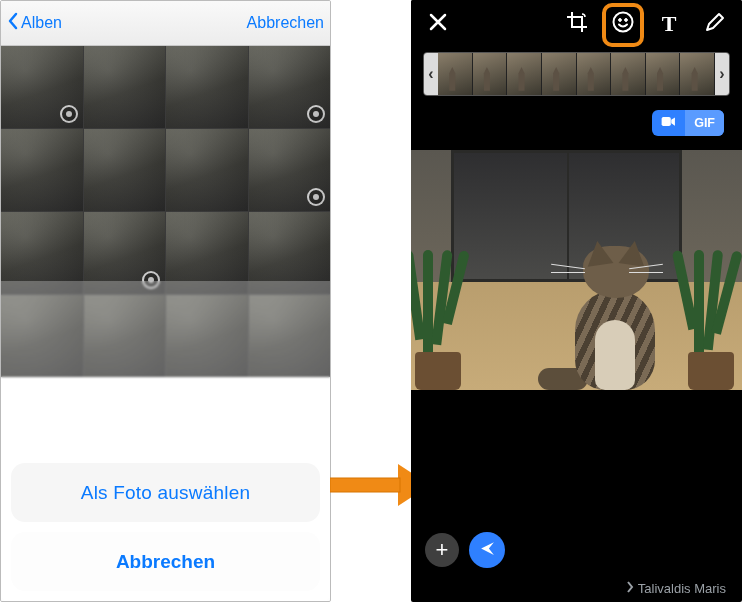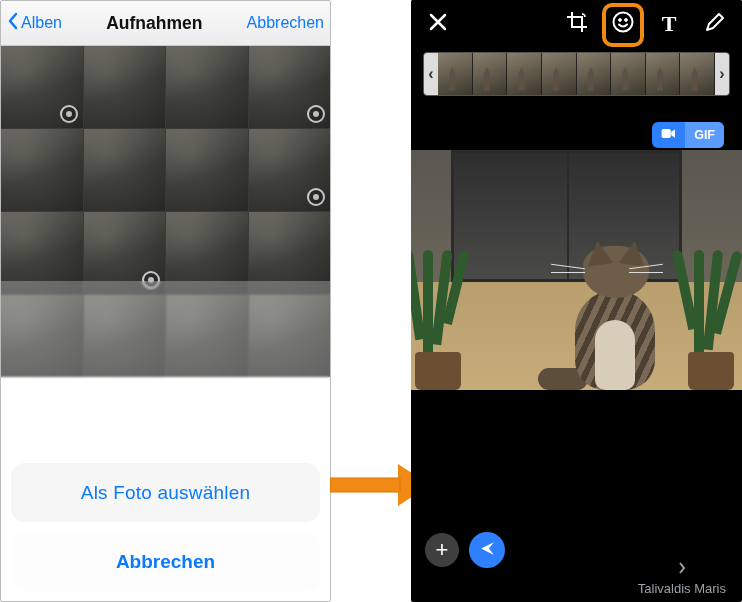--- a/index.html
+++ b/index.html
@@ -224,7 +224,6 @@
         </span>
         <span>Alben</span>
       </div>
-      <div class="title">Aufnahmen</div>
       <div class="cancel">Abbrechen</div>
     </div>
 

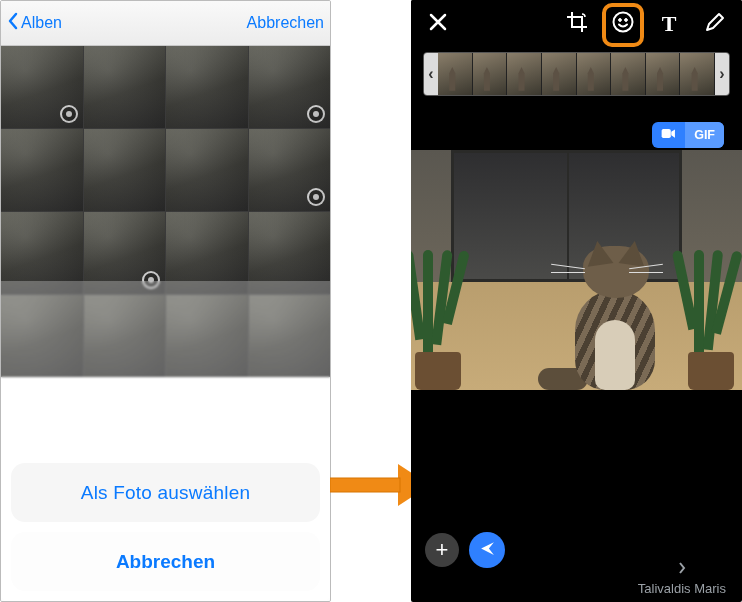--- a/index.html
+++ b/index.html
@@ -122,7 +122,7 @@
   .gif-toggle {
     position:absolute; right:18px; top:110px;
     display:flex; align-items:center; height:26px;
-    background:#2f80ff; border-radius:6px; overflow:hidden;margin-top:12px;
+    background:#2f80ff; border-radius:6px; overflow:hidden;
   }
   .gif-toggle .seg {
     padding:0 9px; font-size:12.5px; font-weight:700; height:100%;

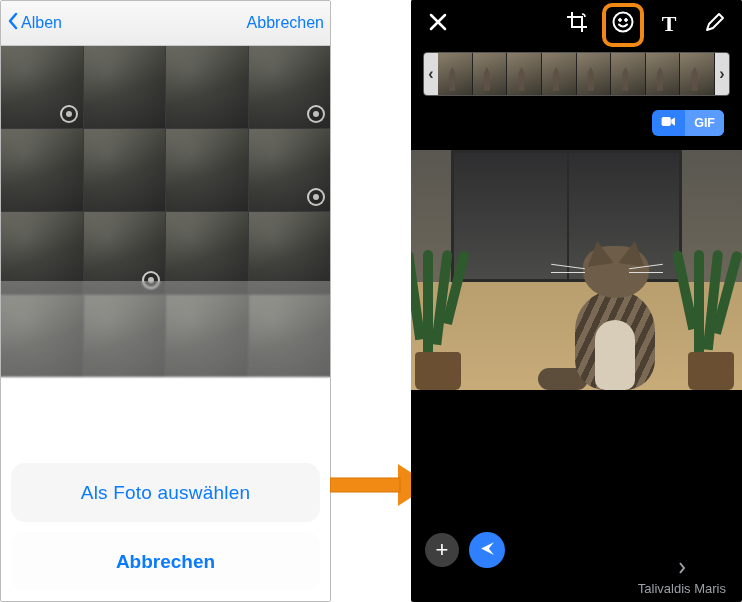--- a/index.html
+++ b/index.html
@@ -204,7 +204,7 @@
 
   .recipient {
     position:absolute; right:16px; bottom:6px; color:#9aa0a6; font-size:13px;
-    display:flex; align-items:center; gap:4px;flex-direction:column;
+    display:flex; align-items:center; gap:4px;
   }
   .recipient svg{ width:8px; height:12px; stroke:#9aa0a6; fill:none; stroke-width:2;}
 

